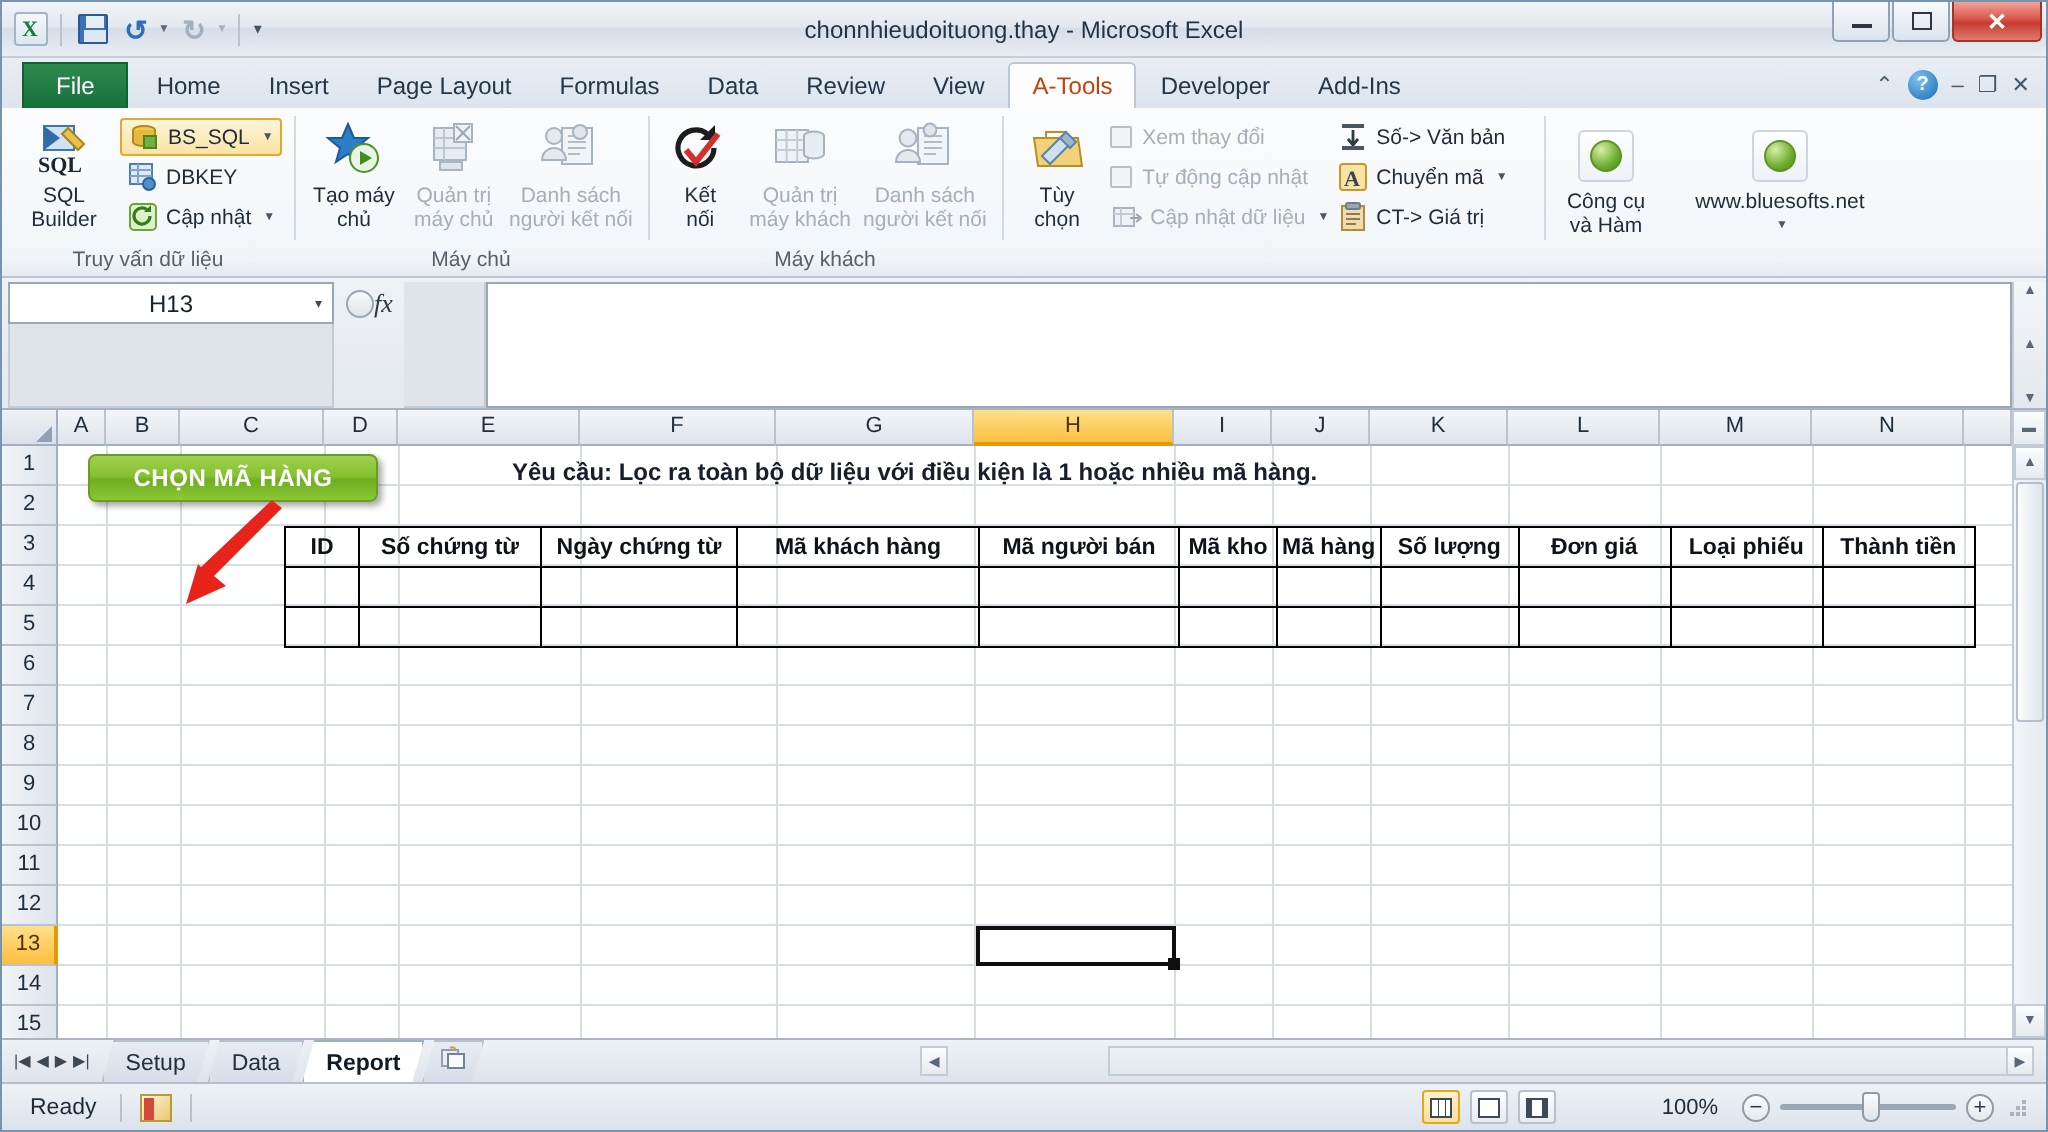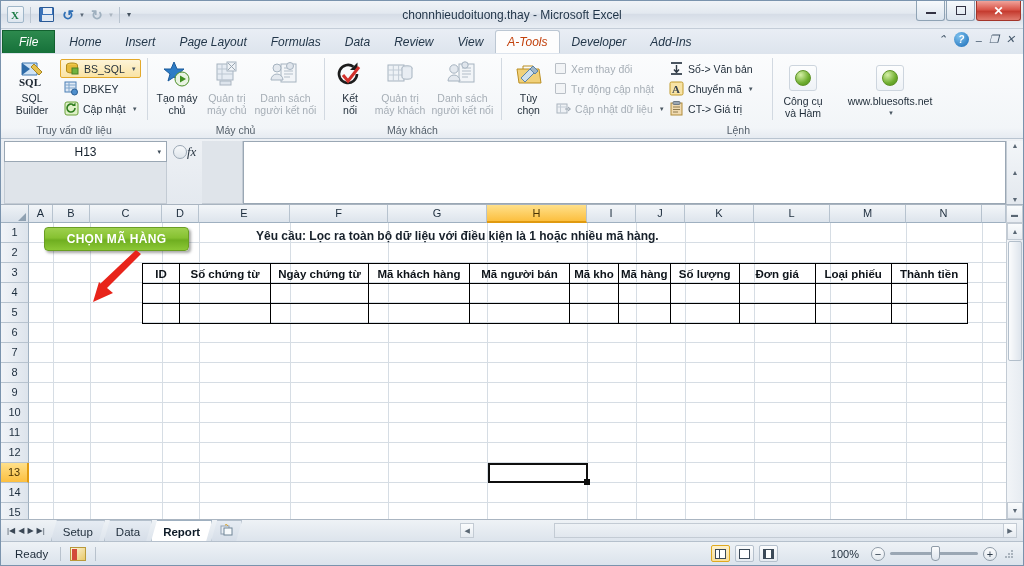--- a/index.html
+++ b/index.html
@@ -79,10 +79,9 @@
 
   
   .tabstrip {
-    height: 25px; display: flex; align-items: center; position: relative;
+    height: 25px; display: flex; align-items: flex-end; position: relative;
     background: linear-gradient(to bottom,#e9eef5,#dde4ed);
-    padding-left: 1px;
-    font-style: italic;
+    padding-left: 10px;
   }
   .tab {
     padding: 4px 11px 5px; font-size: 12px; color: #23374a;

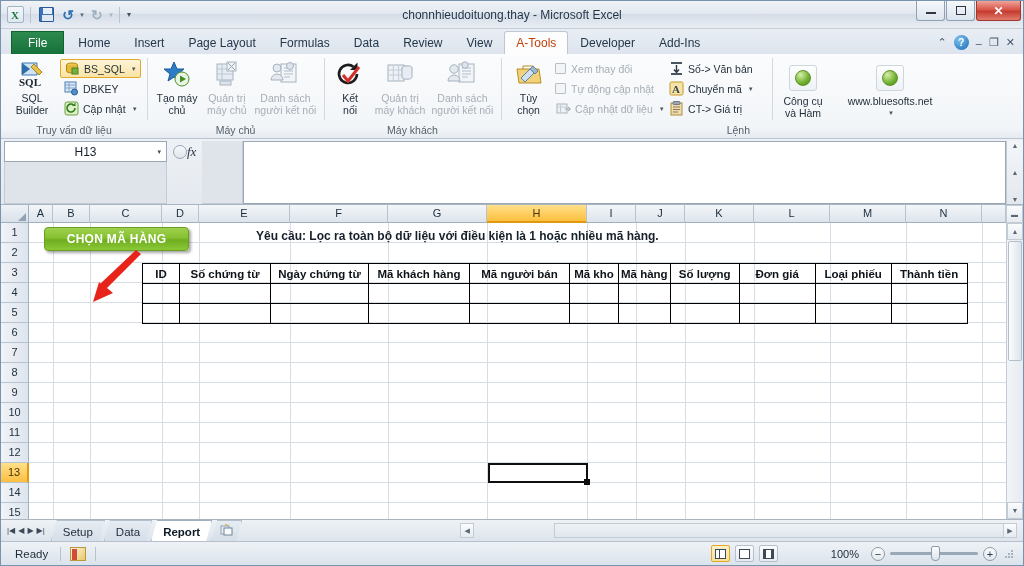--- a/index.html
+++ b/index.html
@@ -584,7 +584,6 @@
           </div>
         </div>
       </div>
-      <div class="rg-label" style="text-align:right; padding-right:22px">Lệnh</div>
     </div>
 
     <div class="rgroup" style="flex:1">

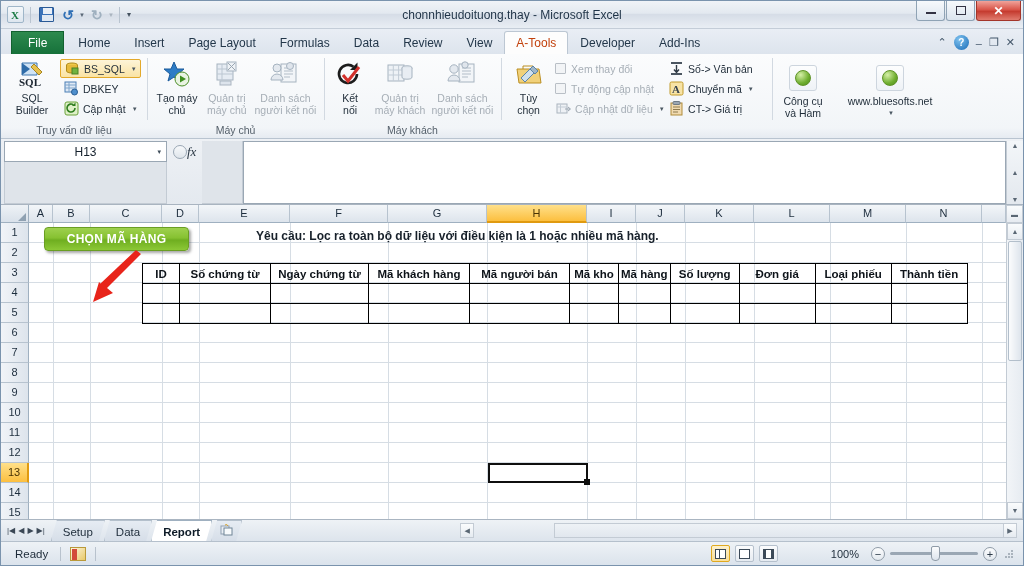--- a/index.html
+++ b/index.html
@@ -722,7 +722,7 @@
             <td style="width:37px">ID</td>
             <td style="width:91px">Số chứng từ</td>
             <td style="width:98px">Ngày chứng từ</td>
-            <td style="width:101px">Mã khách hàng</td>
+            <td style="width:121px">Mã khách hàng</td>
             <td style="width:100px">Mã người bán</td>
             <td style="width:49px">Mã kho</td>
             <td style="width:49px">Mã hàng</td>

